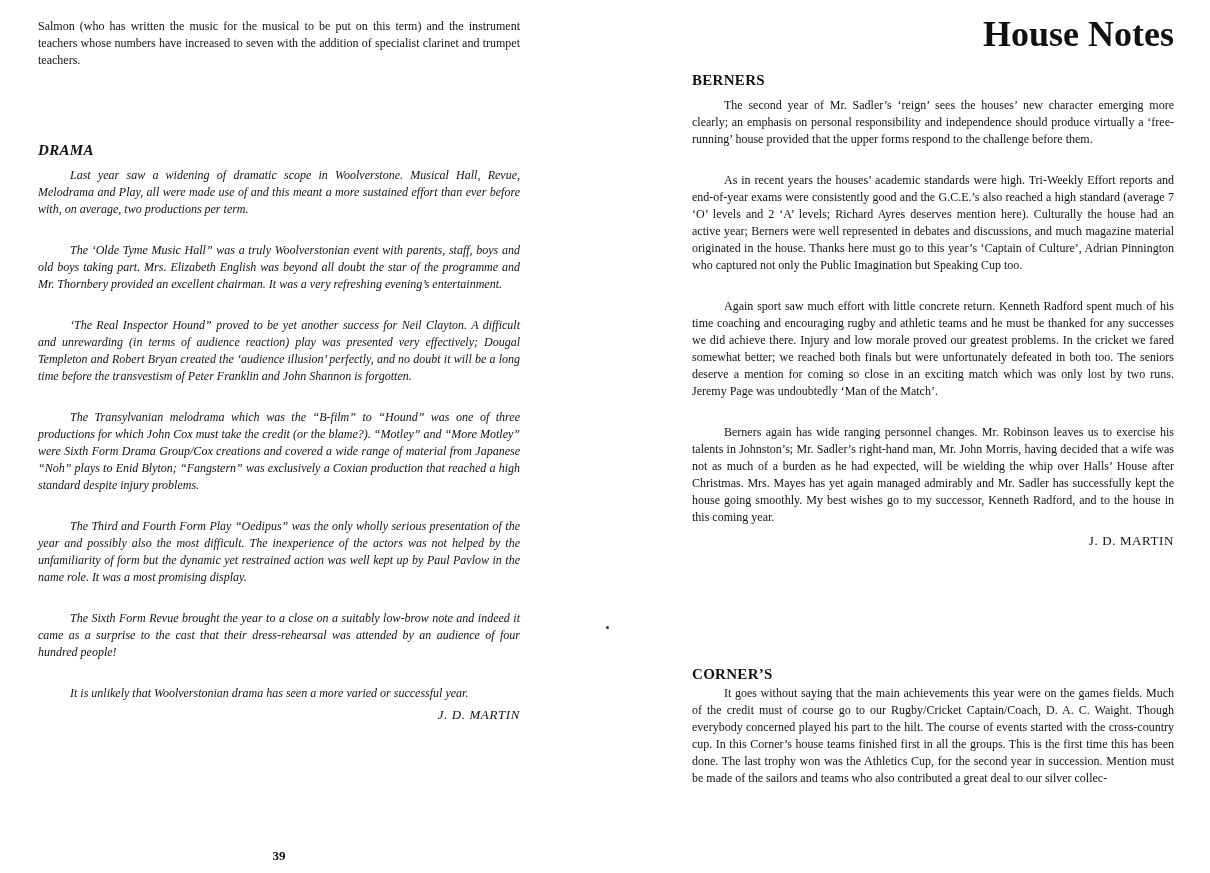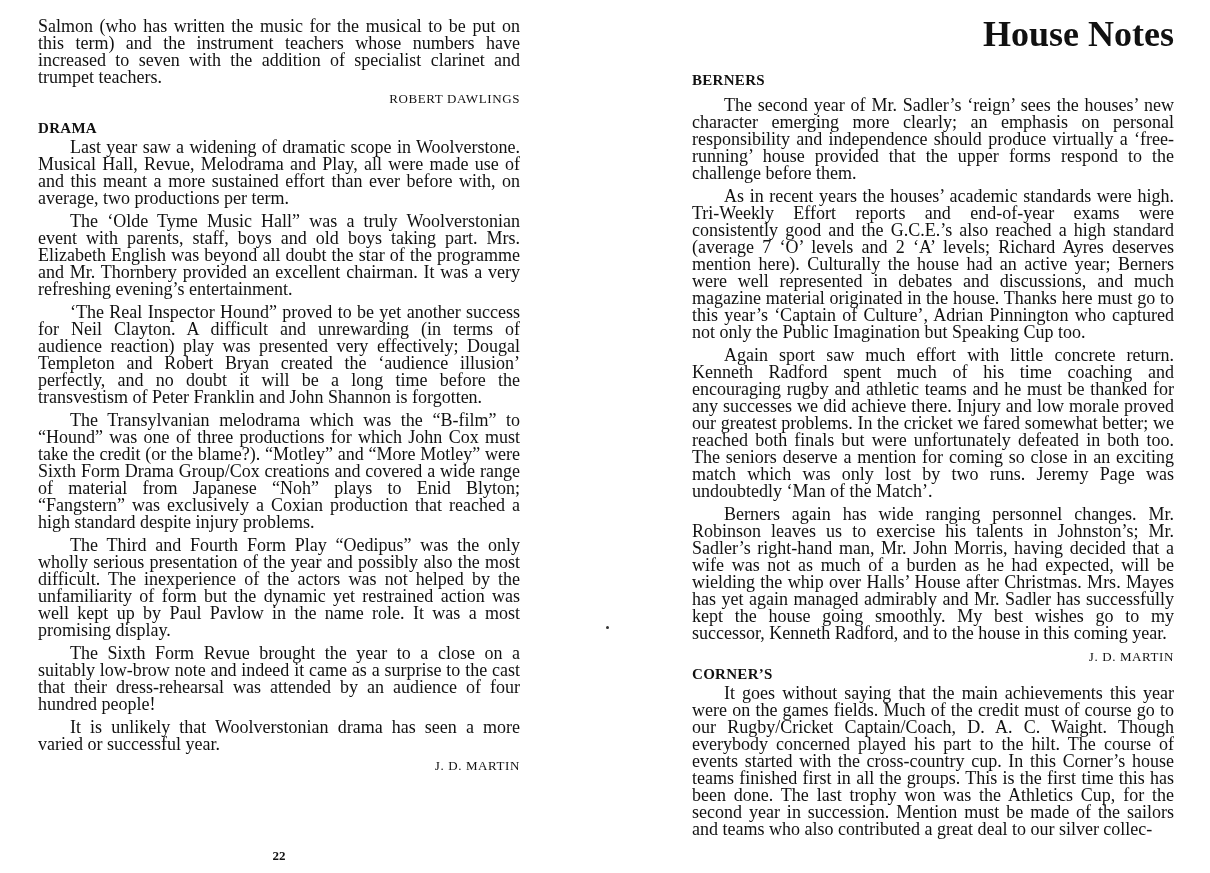--- a/index.html
+++ b/index.html
@@ -13,7 +13,7 @@
   .page-right { left: 692px; width: 482px; }
   .col { position: absolute; left: 0; right: 0; }
   p.body {
-    margin: 0; font-size: 18px; line-height: 17px;
+    margin: 0; font-size: 12px; line-height: 17px;
     text-align: justify; text-indent: 0;
   }
   p.body.indent { text-indent: 32px; margin-top: 6px; }

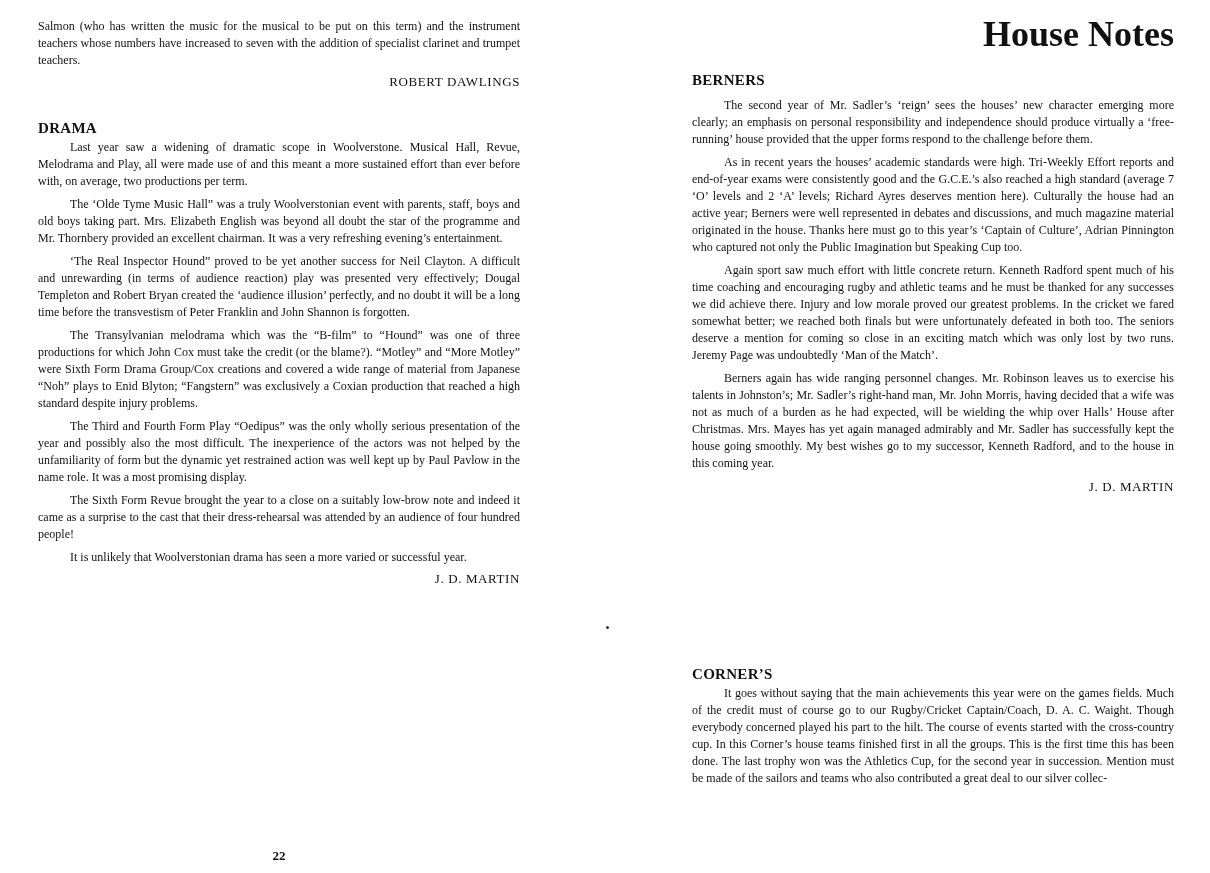--- a/index.html
+++ b/index.html
@@ -44,7 +44,6 @@
 <div class="page page-left">
   <div class="col" style="top:18px;">
     <p class="body">Salmon (who has written the music for the musical to be put on this term) and the instrument teachers whose numbers have increased to seven with the addition of specialist clarinet and trumpet teachers.</p>
-    <div class="signature">ROBERT DAWLINGS</div>
   </div>
 
   <div class="col" style="top:120px;">

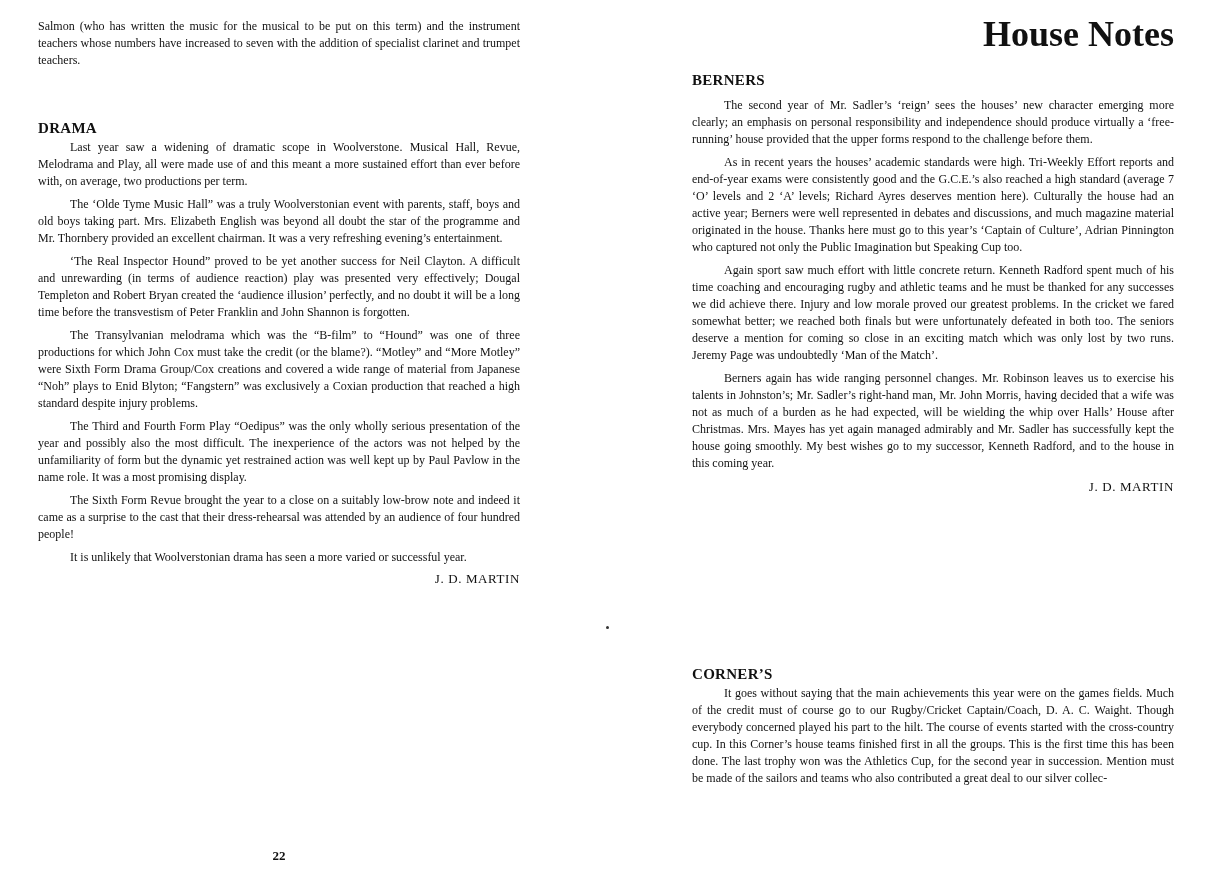--- a/index.html
+++ b/index.html
@@ -46,7 +46,7 @@
     <p class="body">Salmon (who has written the music for the musical to be put on this term) and the instrument teachers whose numbers have increased to seven with the addition of specialist clarinet and trumpet teachers.</p>
   </div>
 
-  <div class="col" style="top:120px;">
+  <div class="col" style="top:142px;font-style:italic;">
     <h2 class="section-heading">DRAMA</h2>
     <p class="body indent" style="margin-top:2px;">Last year saw a widening of dramatic scope in Woolverstone. Musical Hall, Revue, Melodrama and Play, all were made use of and this meant a more sustained effort than ever before with, on average, two productions per term.</p>
     <p class="body indent">The ‘Olde Tyme Music Hall” was a truly Woolverstonian event with parents, staff, boys and old boys taking part. Mrs. Elizabeth English was beyond all doubt the star of the programme and Mr. Thornbery provided an excellent chairman. It was a very refreshing evening’s entertainment.</p>

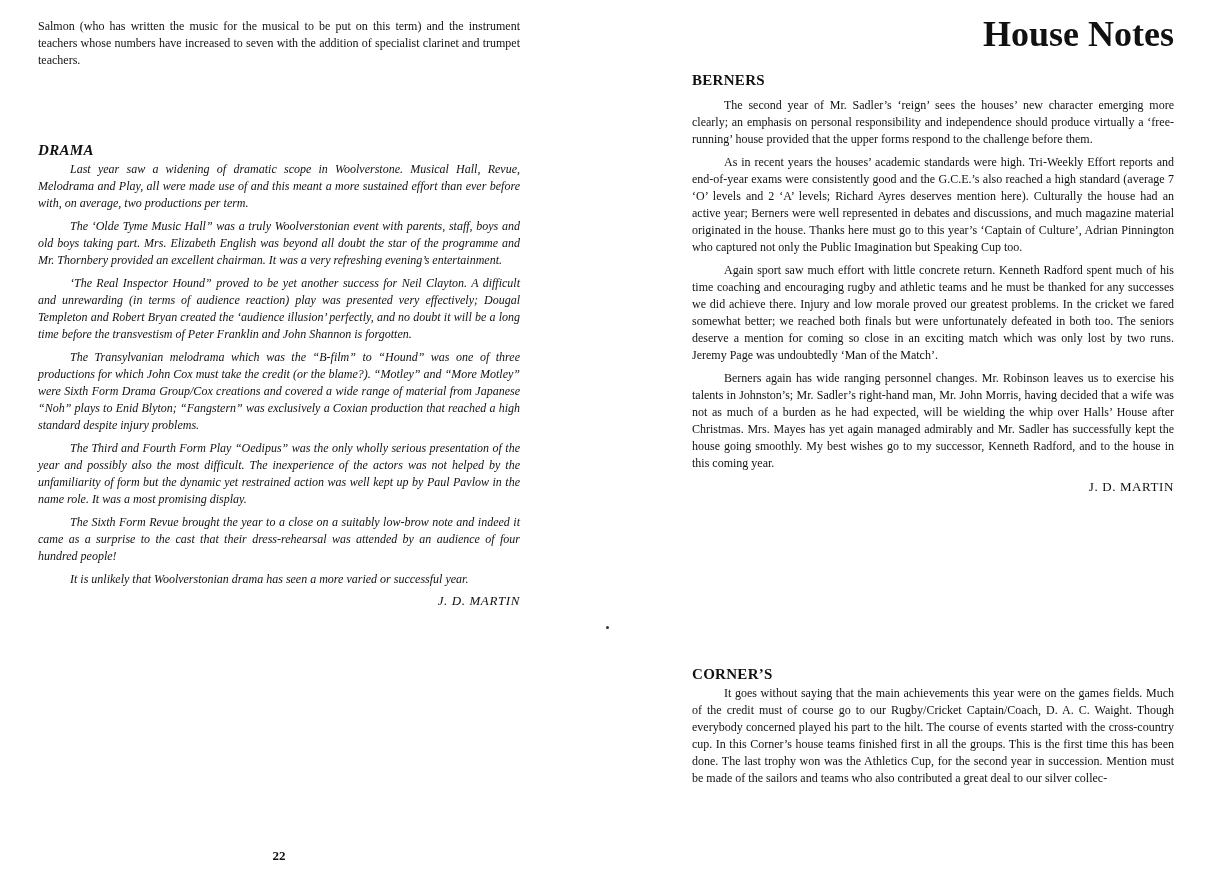--- a/index.html
+++ b/index.html
@@ -48,7 +48,7 @@
 
   <div class="col" style="top:142px;font-style:italic;">
     <h2 class="section-heading">DRAMA</h2>
-    <p class="body indent" style="margin-top:2px;">Last year saw a widening of dramatic scope in Woolverstone. Musical Hall, Revue, Melodrama and Play, all were made use of and this meant a more sustained effort than ever before with, on average, two productions per term.</p>
+    <p class="body indent" style="margin-top:8px;">Last year saw a widening of dramatic scope in Woolverstone. Musical Hall, Revue, Melodrama and Play, all were made use of and this meant a more sustained effort than ever before with, on average, two productions per term.</p>
     <p class="body indent">The ‘Olde Tyme Music Hall” was a truly Woolverstonian event with parents, staff, boys and old boys taking part. Mrs. Elizabeth English was beyond all doubt the star of the programme and Mr. Thornbery provided an excellent chairman. It was a very refreshing evening’s entertainment.</p>
     <p class="body indent">‘The Real Inspector Hound” proved to be yet another success for Neil Clayton. A difficult and unrewarding (in terms of audience reaction) play was presented very effectively; Dougal Templeton and Robert Bryan created the ‘audience illusion’ perfectly, and no doubt it will be a long time before the transvestism of Peter Franklin and John Shannon is forgotten.</p>
     <p class="body indent">The Transylvanian melodrama which was the “B-film” to “Hound” was one of three productions for which John Cox must take the credit (or the blame?). “Motley” and “More Motley” were Sixth Form Drama Group/Cox creations and covered a wide range of material from Japanese “Noh” plays to Enid Blyton; “Fangstern” was exclusively a Coxian production that reached a high standard despite injury problems.</p>

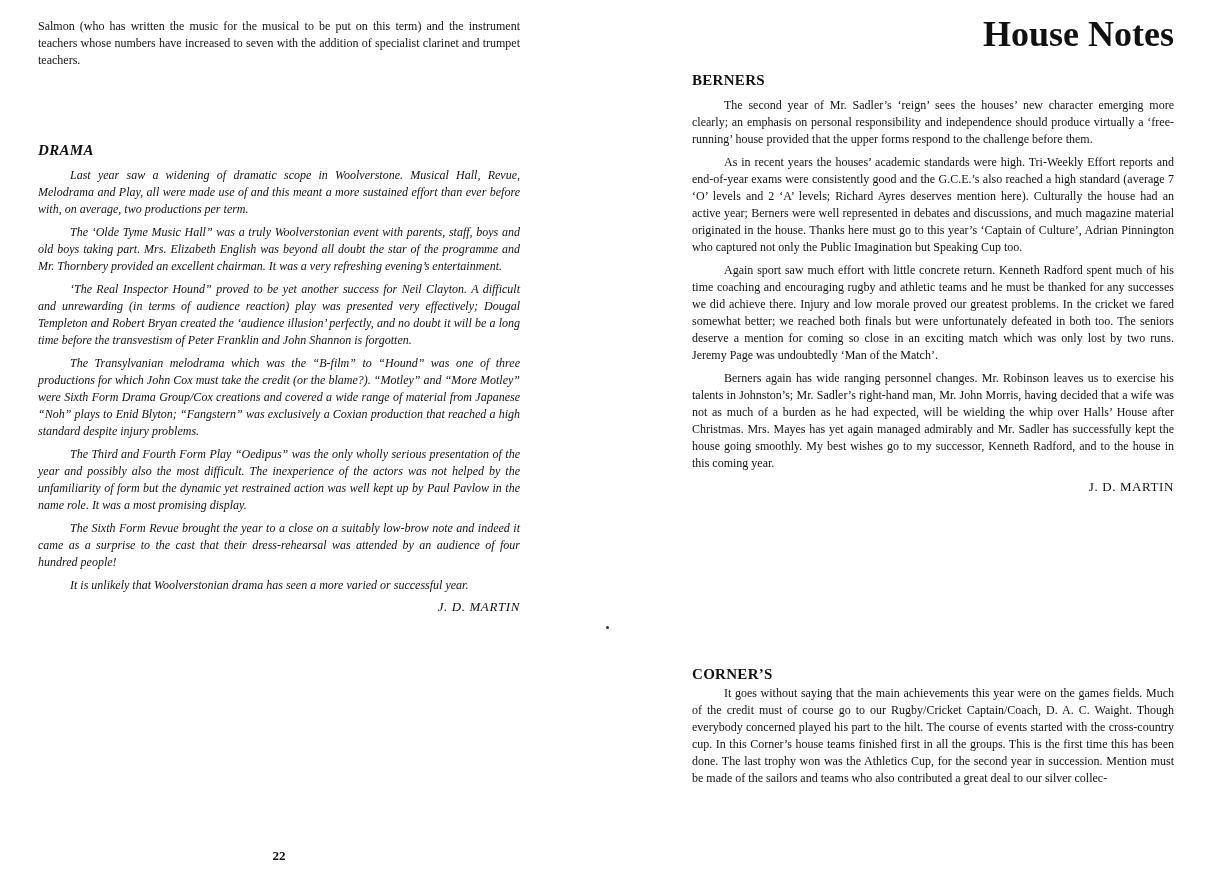--- a/index.html
+++ b/index.html
@@ -16,7 +16,7 @@
     margin: 0; font-size: 12px; line-height: 17px;
     text-align: justify; text-indent: 0;
   }
-  p.body.indent { text-indent: 32px; margin-top: 6px; }
+  p.body.indent { text-indent: 32px; margin-top: 24px; }
   .signature {
     text-align: right; font-size: 13px; letter-spacing: 0.6px;
     line-height: 17px; margin-top: 4px;

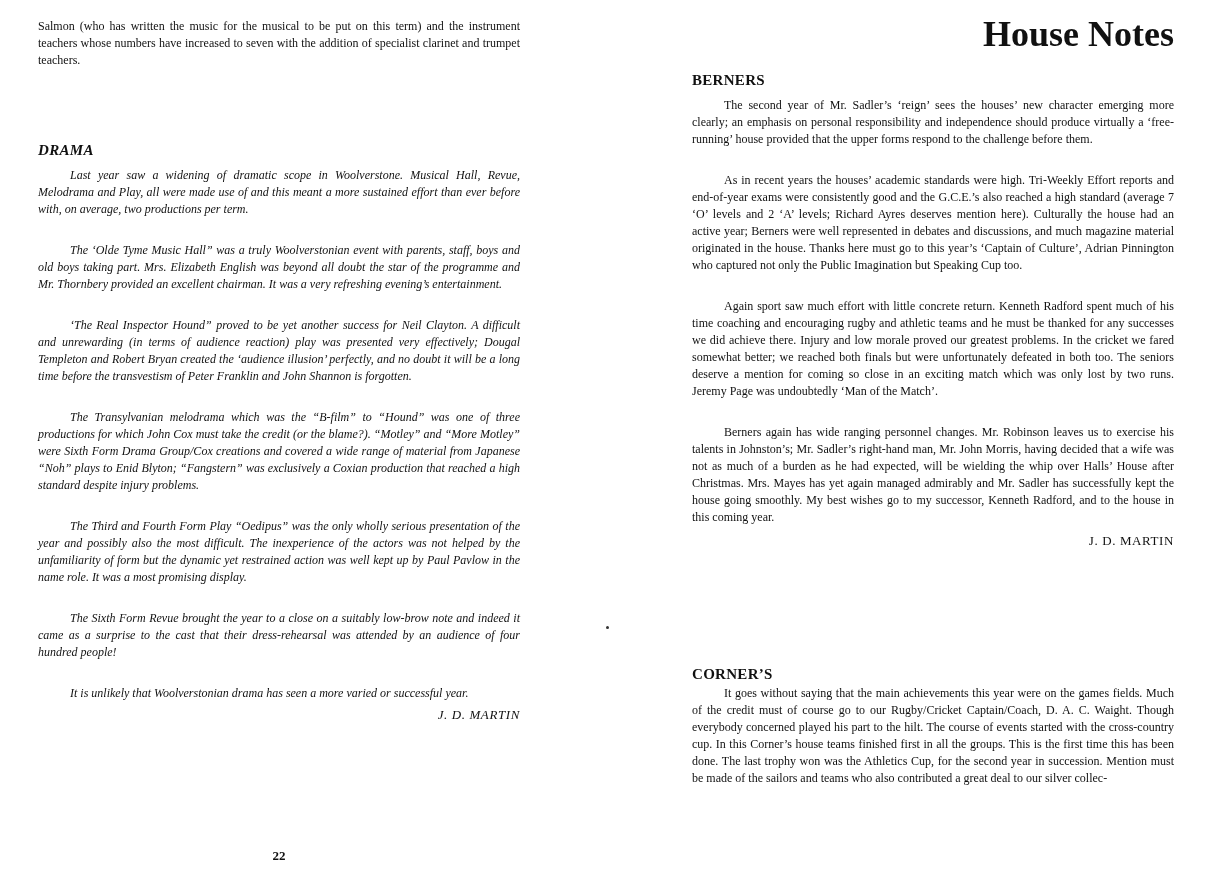--- a/index.html
+++ b/index.html
@@ -58,7 +58,7 @@
     <div class="signature">J. D. MARTIN</div>
   </div>
 
-  <div class="page-number" style="left:221px;">22</div>
+  <div class="page-number" style="left:221px;">39</div>
 </div>
 
 <div class="speck"></div>

